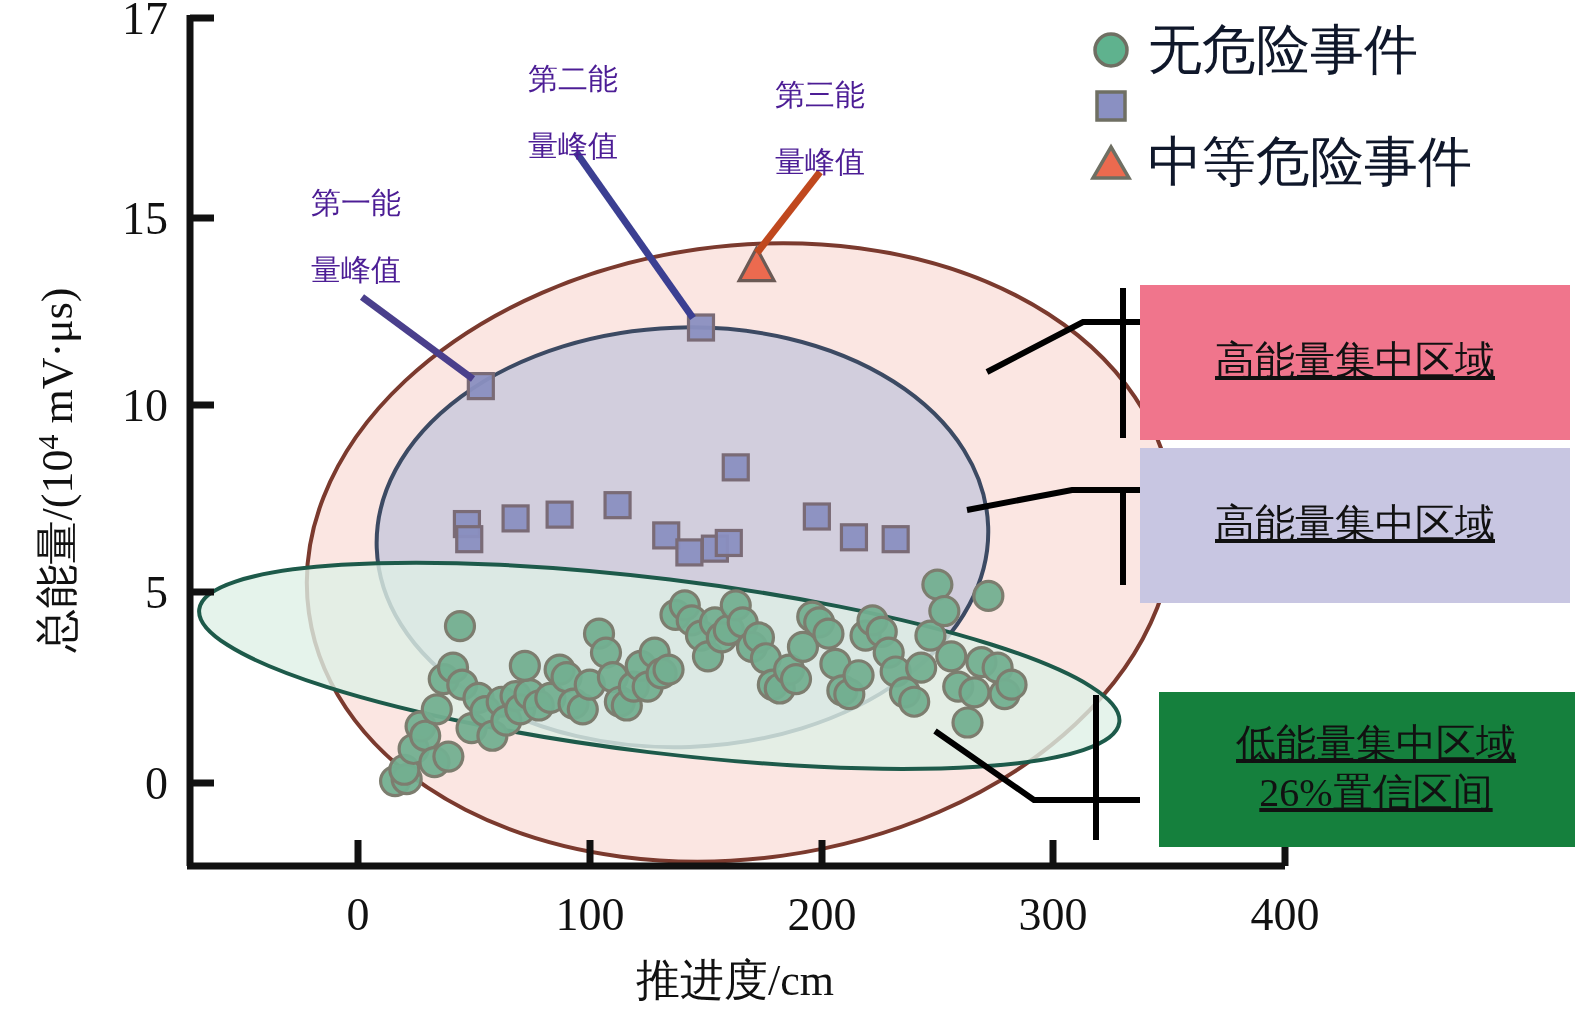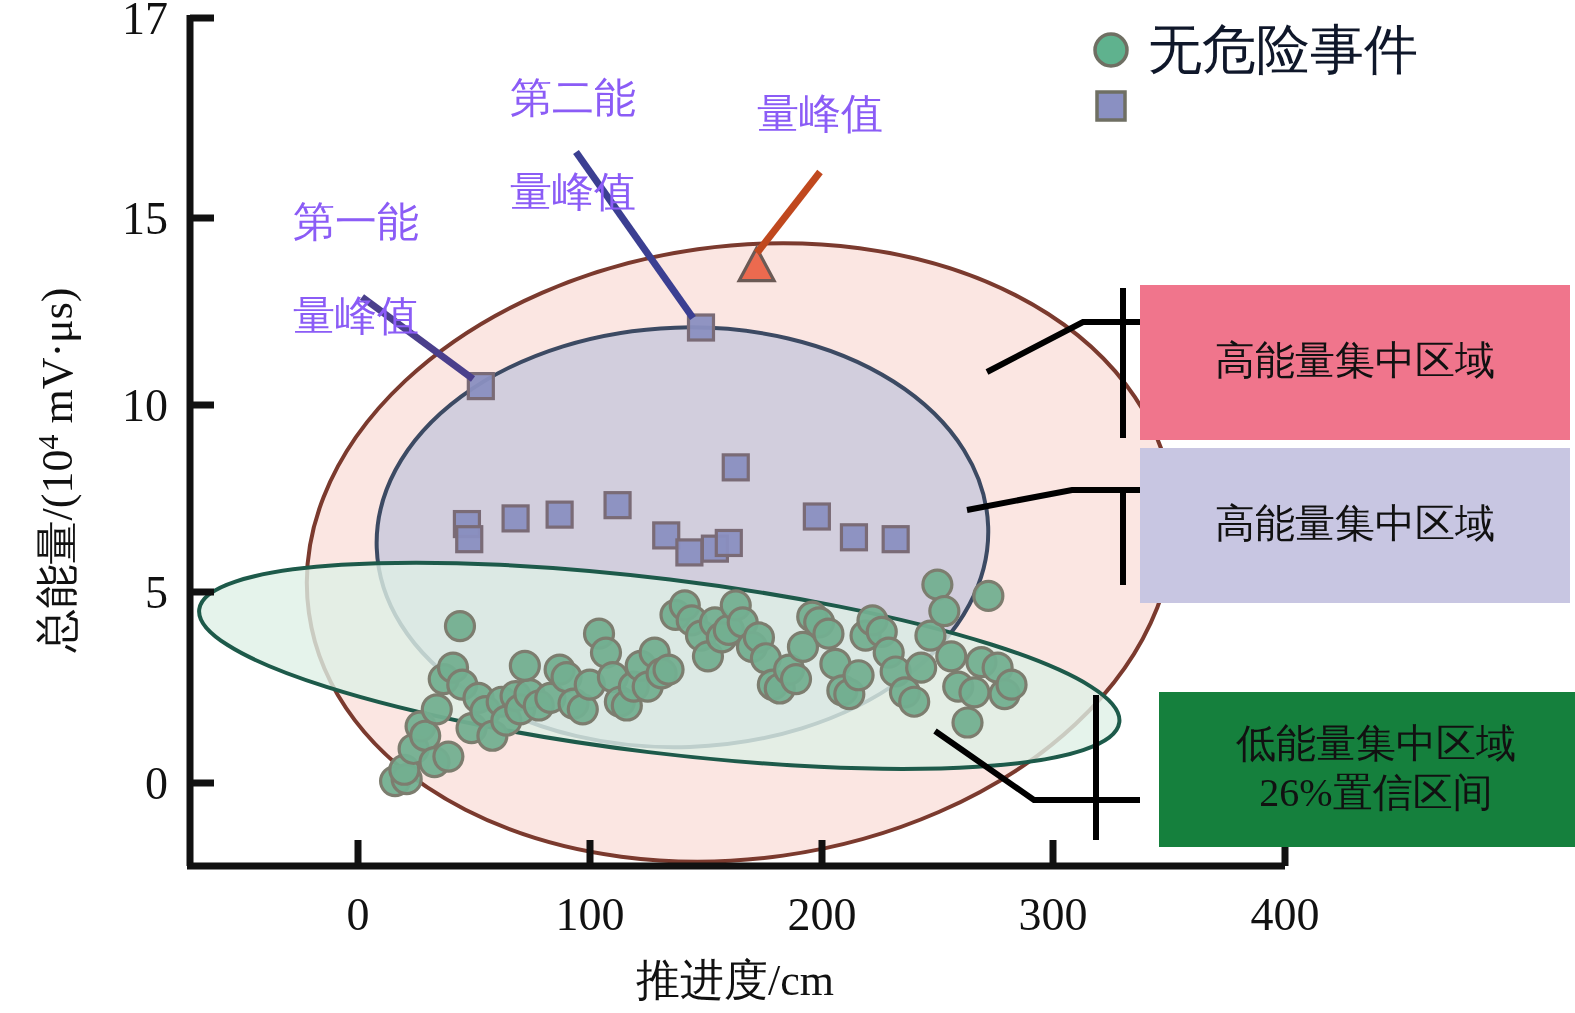--- a/index.html
+++ b/index.html
@@ -12,7 +12,7 @@
   .axis-title{font-family:"Liberation Serif","DejaVu Serif",serif;font-size:44px;fill:#111;}
   .cjk{font-family:"Liberation Serif","DejaVu Serif",serif;}
 
-  .callout{position:absolute;font-size:42px;line-height:1.12;color:#8b5cf6;
+  .callout{position:absolute;font-size:30px;line-height:1.12;color:#4c1d95;
            text-align:center;white-space:pre-line;}
 
   .infobox{position:absolute;box-sizing:border-box;text-align:center;

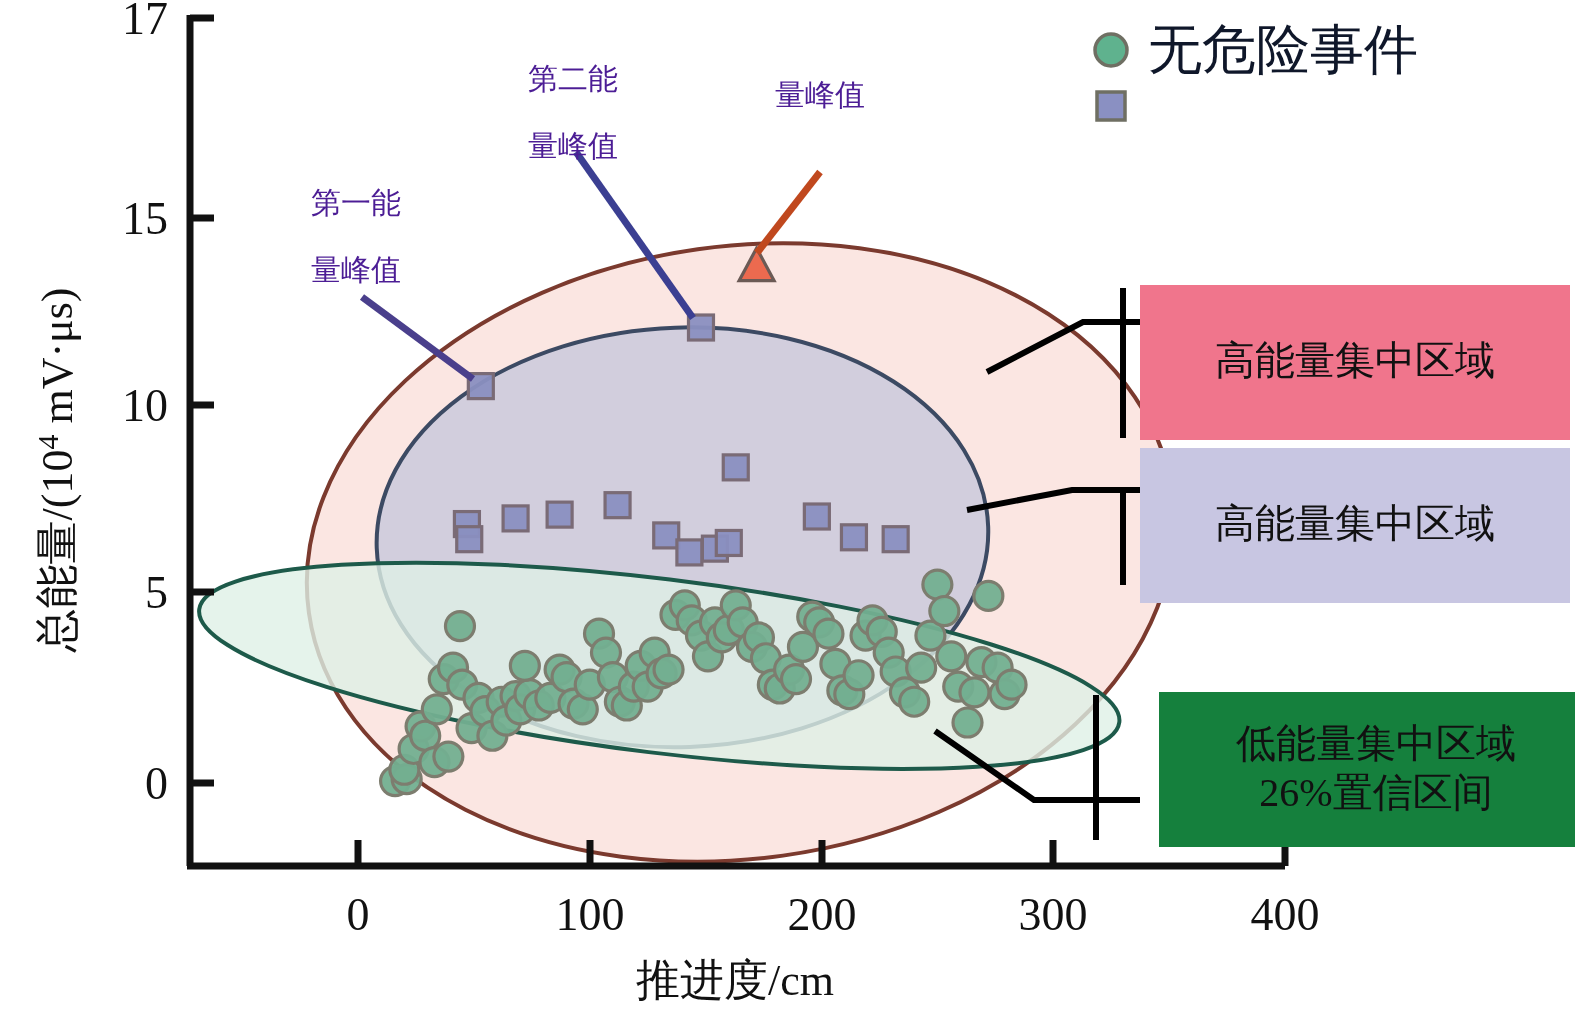--- a/index.html
+++ b/index.html
@@ -214,6 +214,7 @@
     <div>量峰值</div>
   </div>
   <div class="callout" style="left:725px;top:44px;width:190px;">
+    <div>第三能</div>
     <div>量峰值</div>
   </div>
 

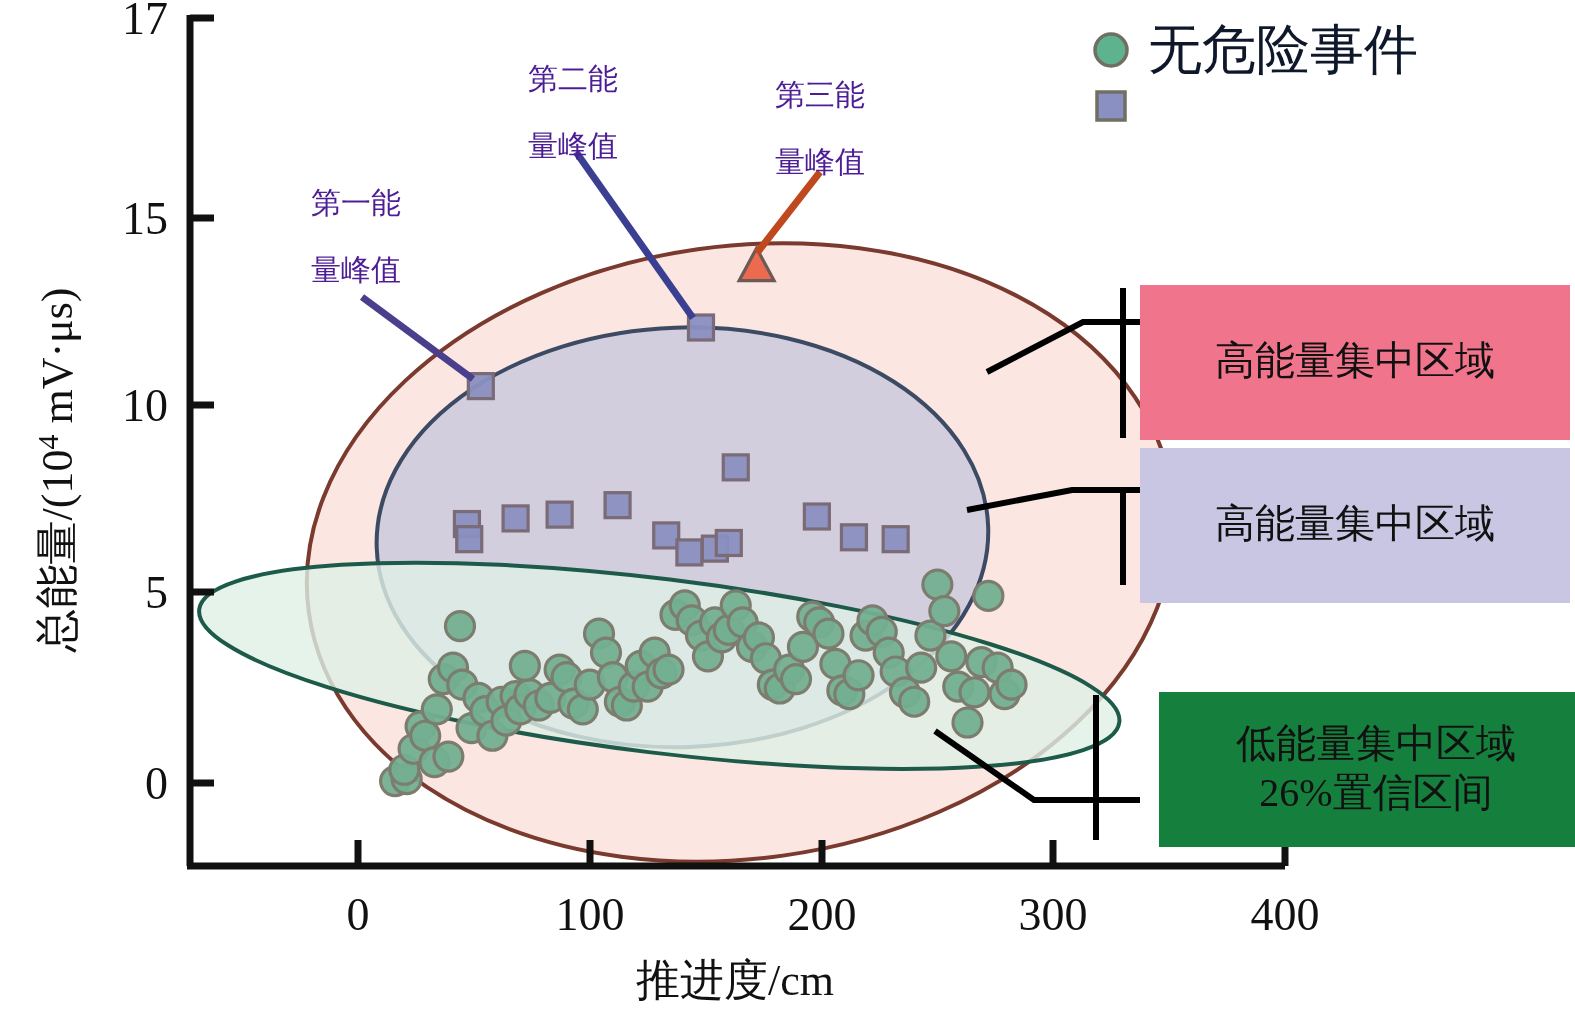--- a/index.html
+++ b/index.html
@@ -234,6 +234,14 @@
           </svg>
       </span>
     </div>
+    <div class="legend-row">
+      <span class="lg-sym">
+        <svg width="46" height="42" viewBox="0 0 46 42">
+            <polygon points="23,6 41,37 5,37" fill="#ec6a4f" stroke="#6f6f63" stroke-width="3.5"></polygon>
+          </svg>
+      </span>
+      <span class="legend-label cjk">中等危险事件</span>
+    </div>
   </div>
 
   <div class="infobox cjk" style="left:1140px;top:285px;width:430px;height:155px;background:#f0758c;">

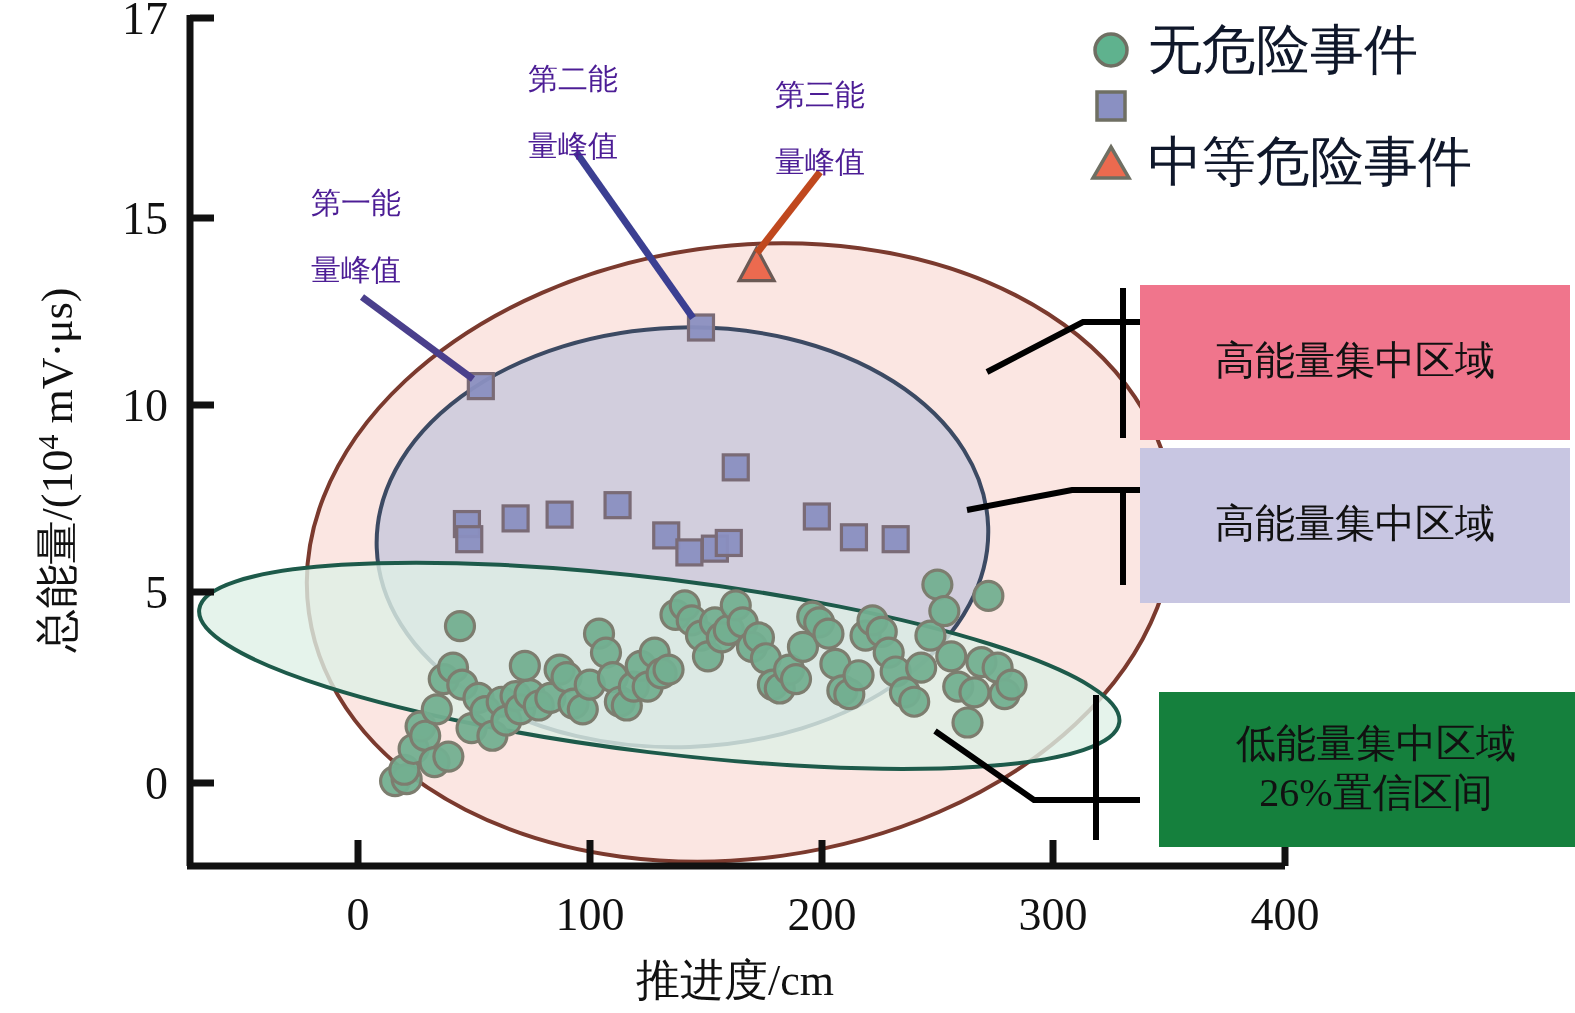--- a/index.html
+++ b/index.html
@@ -17,7 +17,7 @@
 
   .infobox{position:absolute;box-sizing:border-box;text-align:center;
            font-size:40px;line-height:1.22;color:#111;padding:10px 14px 12px 14px;
-           display:flex;flex-direction:column;justify-content:center;align-items:center;}
+           display:flex;flex-direction:column;justify-content:center;align-items:center;text-decoration:underline;}
   .infobox span{display:block;white-space:nowrap;}
 
   .legend{position:absolute;}

